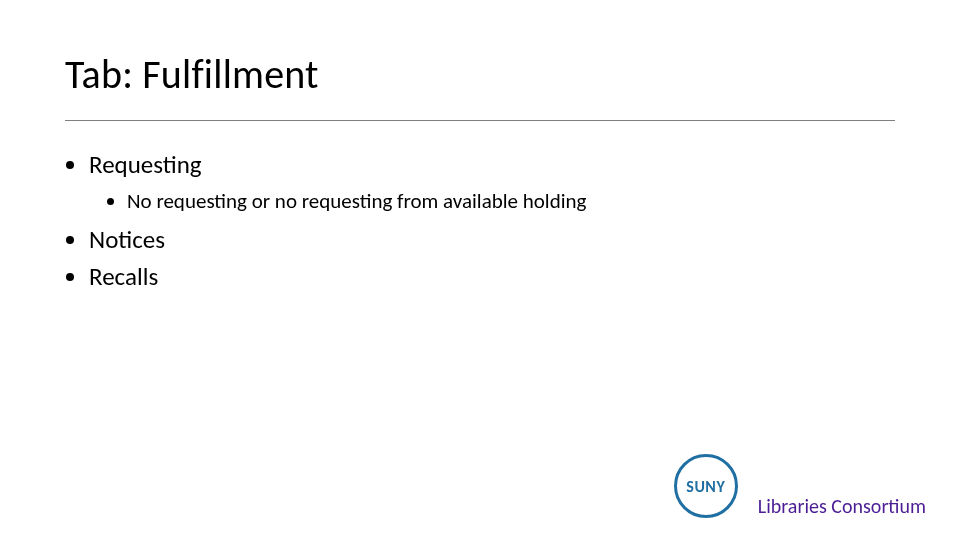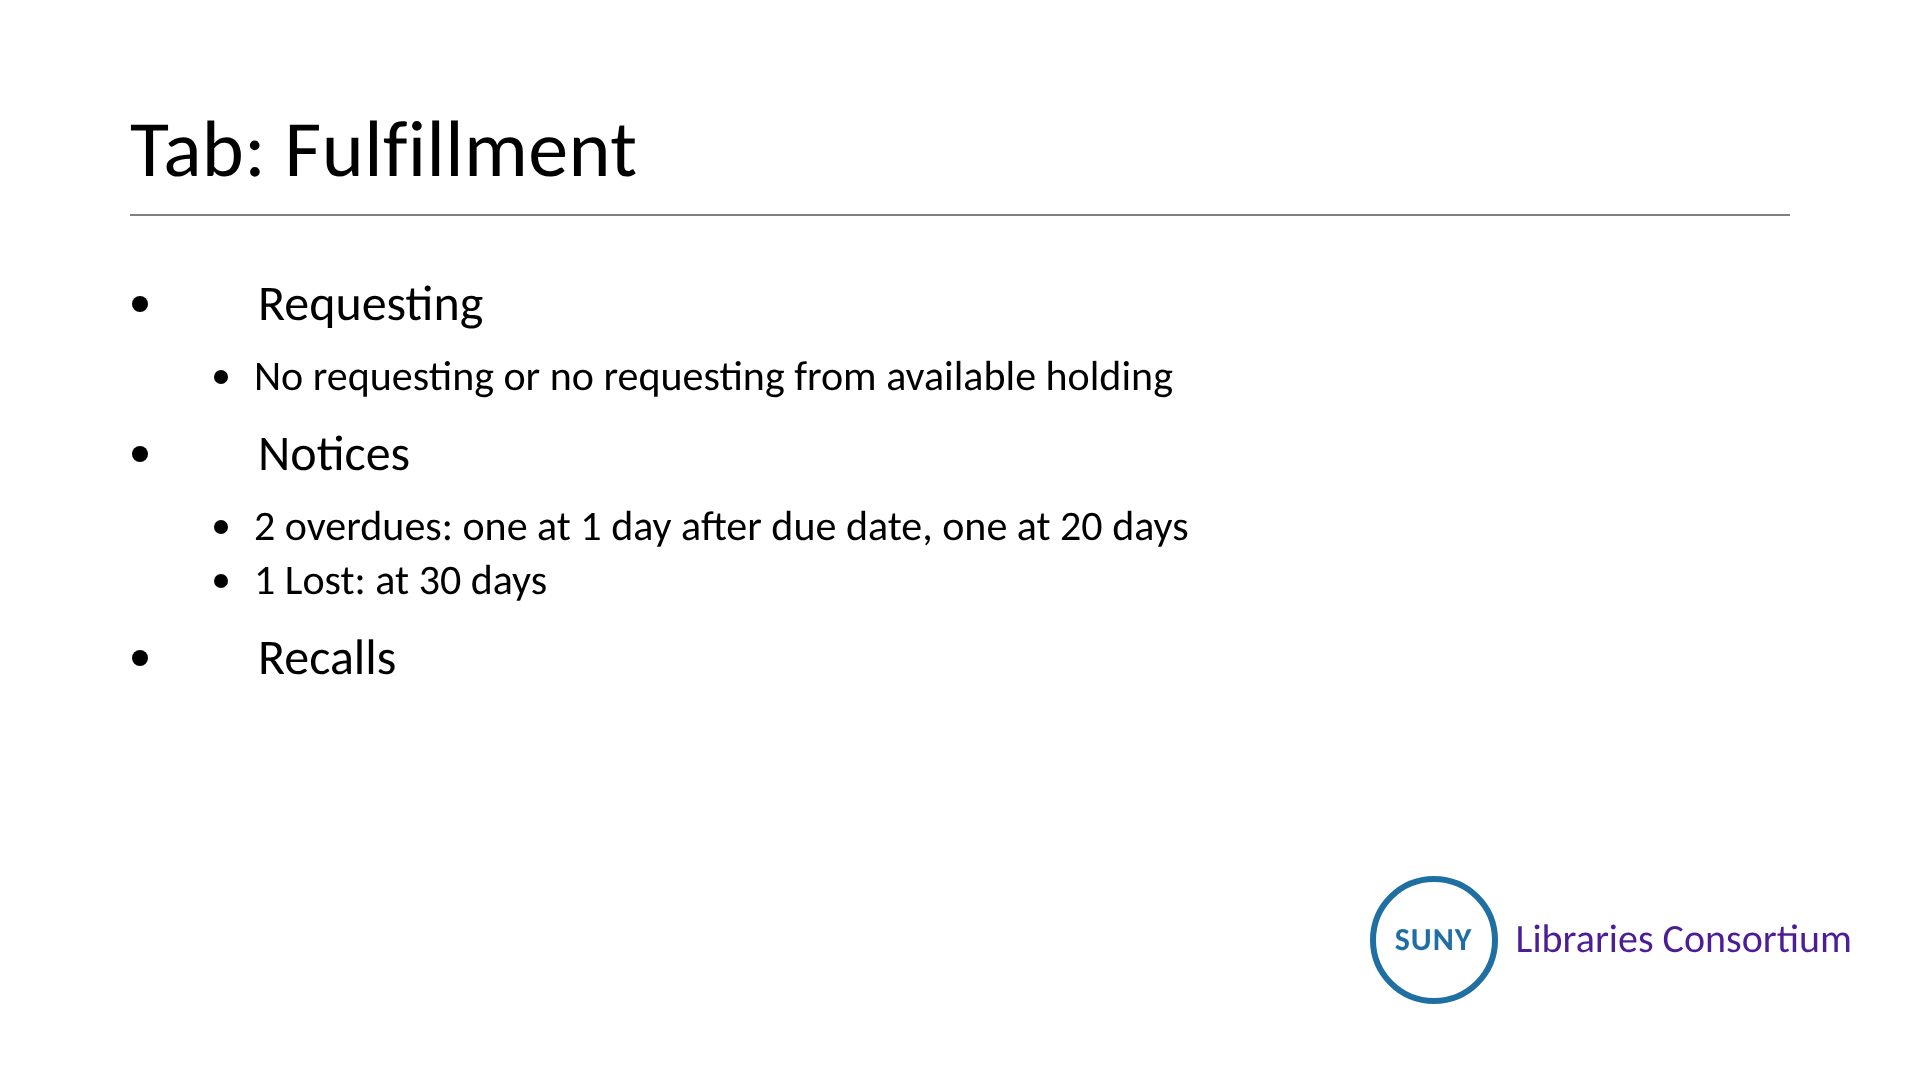--- a/index.html
+++ b/index.html
@@ -22,7 +22,7 @@
   .title {
     font-size: 40px;
     font-weight: 400;
-    margin: 0 0 8px 0;
+    margin: 0 0 21px 0;
     letter-spacing: 0.2px;
   }
   .title-underline {

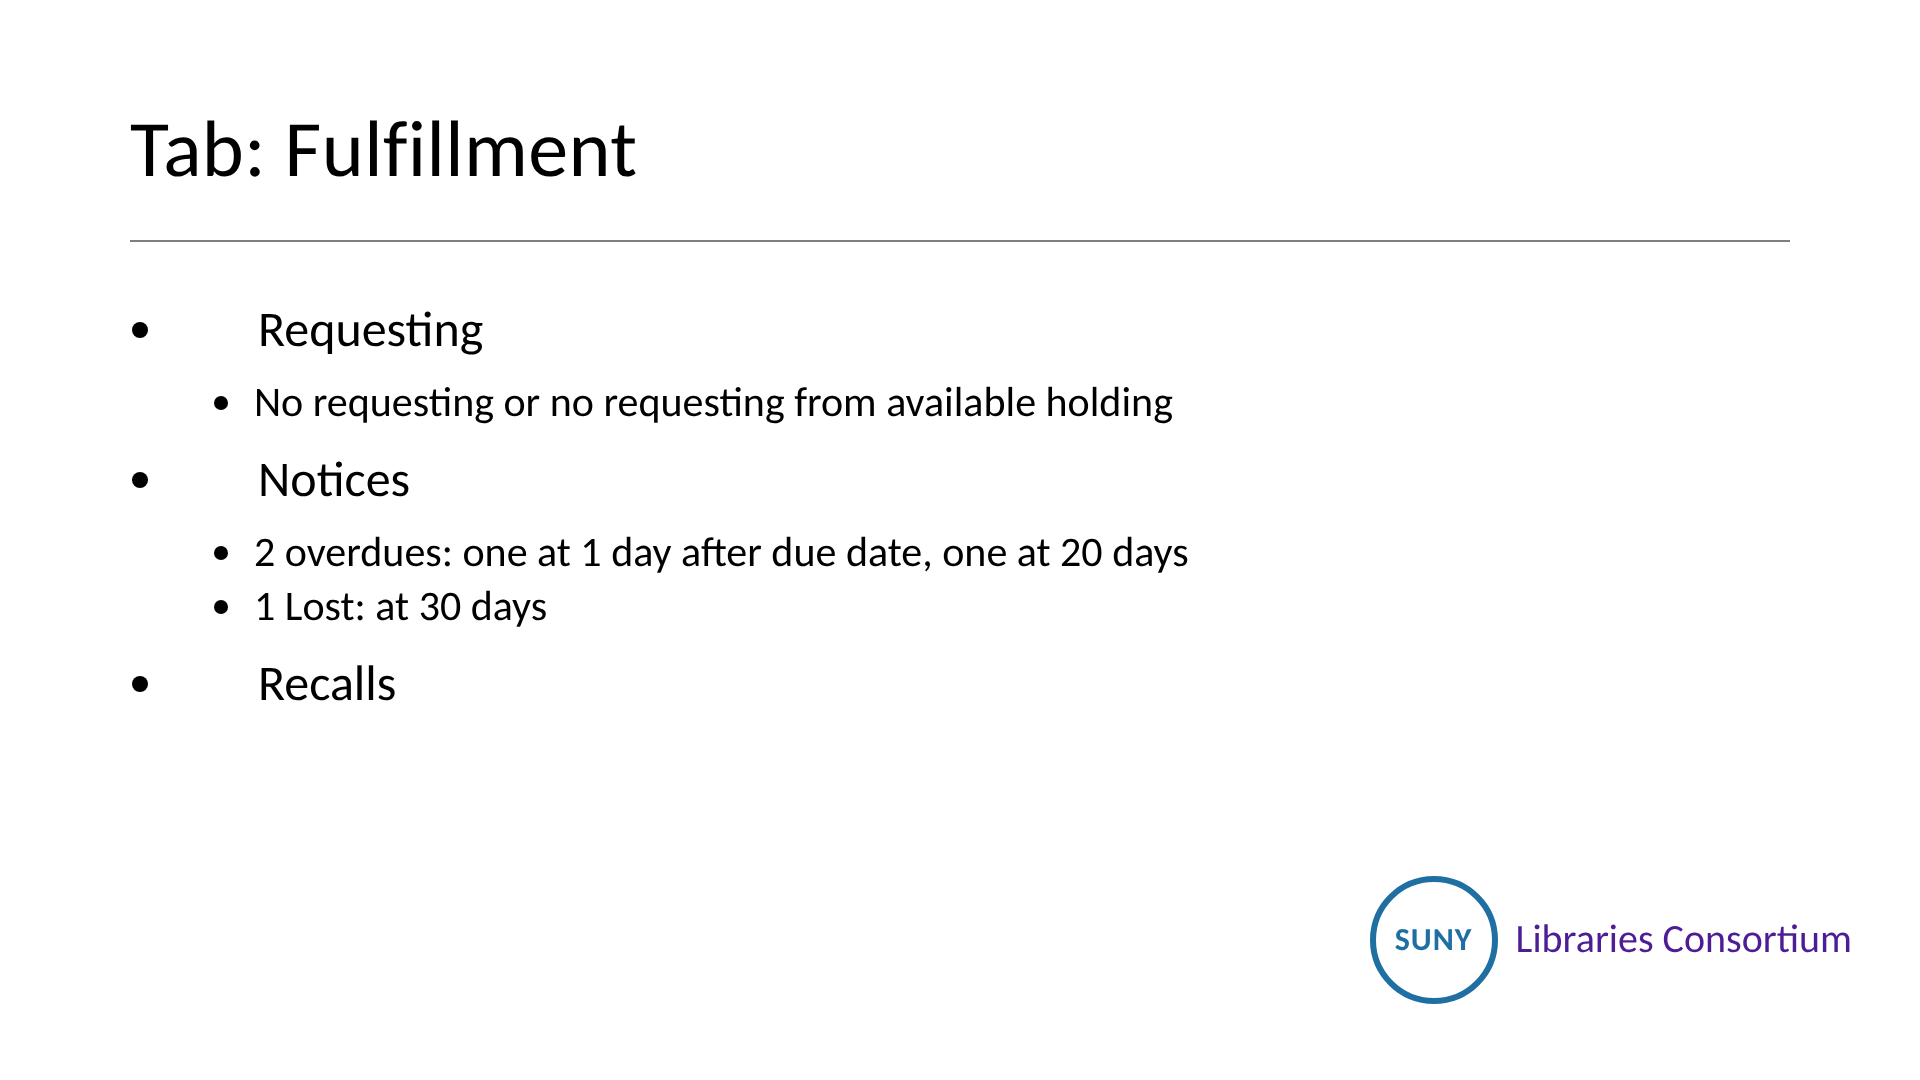--- a/index.html
+++ b/index.html
@@ -43,7 +43,6 @@
   ul.top > li > .lbl {
     display: inline-block;
     margin-bottom: 4px;
-    margin-left: 40px;
   }
   ul.sub {
     list-style: disc;

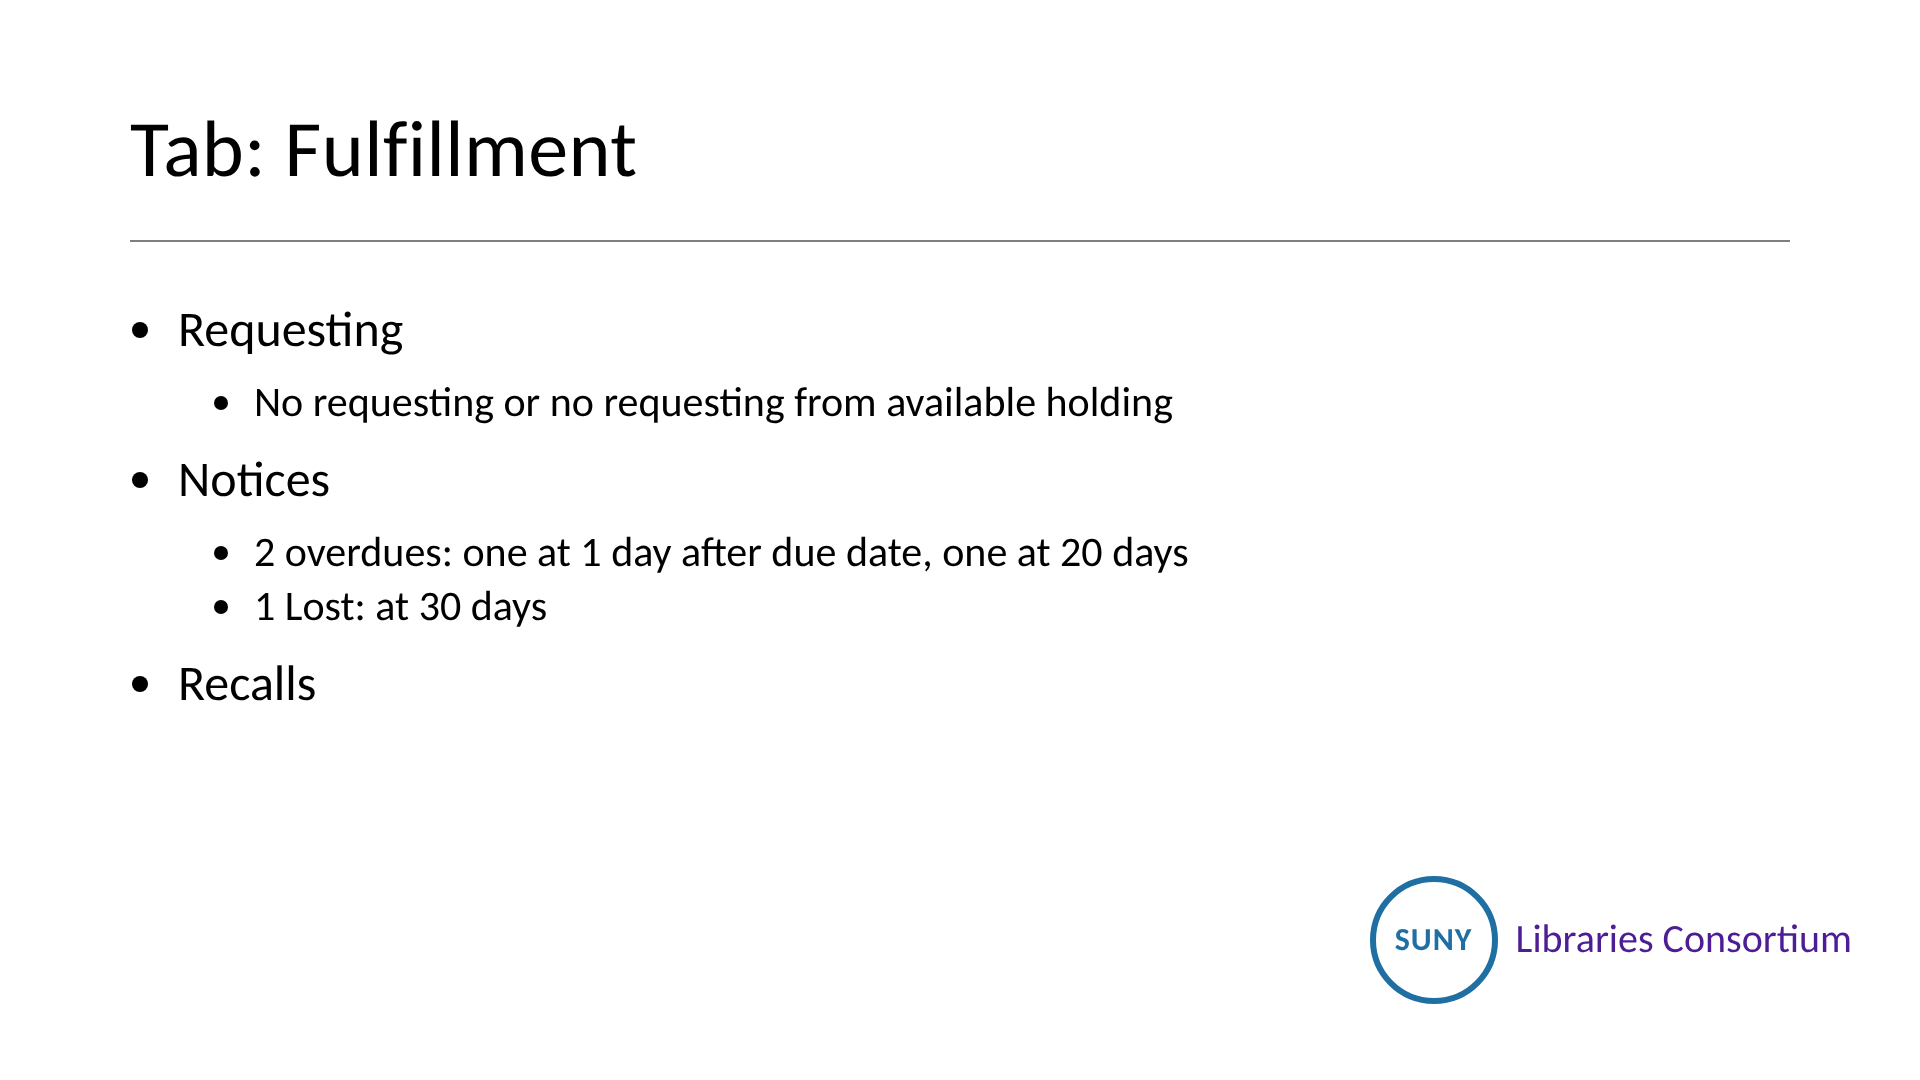--- a/index.html
+++ b/index.html
@@ -99,10 +99,6 @@
     </li>
     <li>
       <span class="lbl">Notices</span>
-      <ul class="sub">
-        <li>2 overdues: one at 1 day after due date, one at 20 days</li>
-        <li>1 Lost: at 30 days</li>
-      </ul>
     </li>
     <li>
       <span class="lbl">Recalls</span>

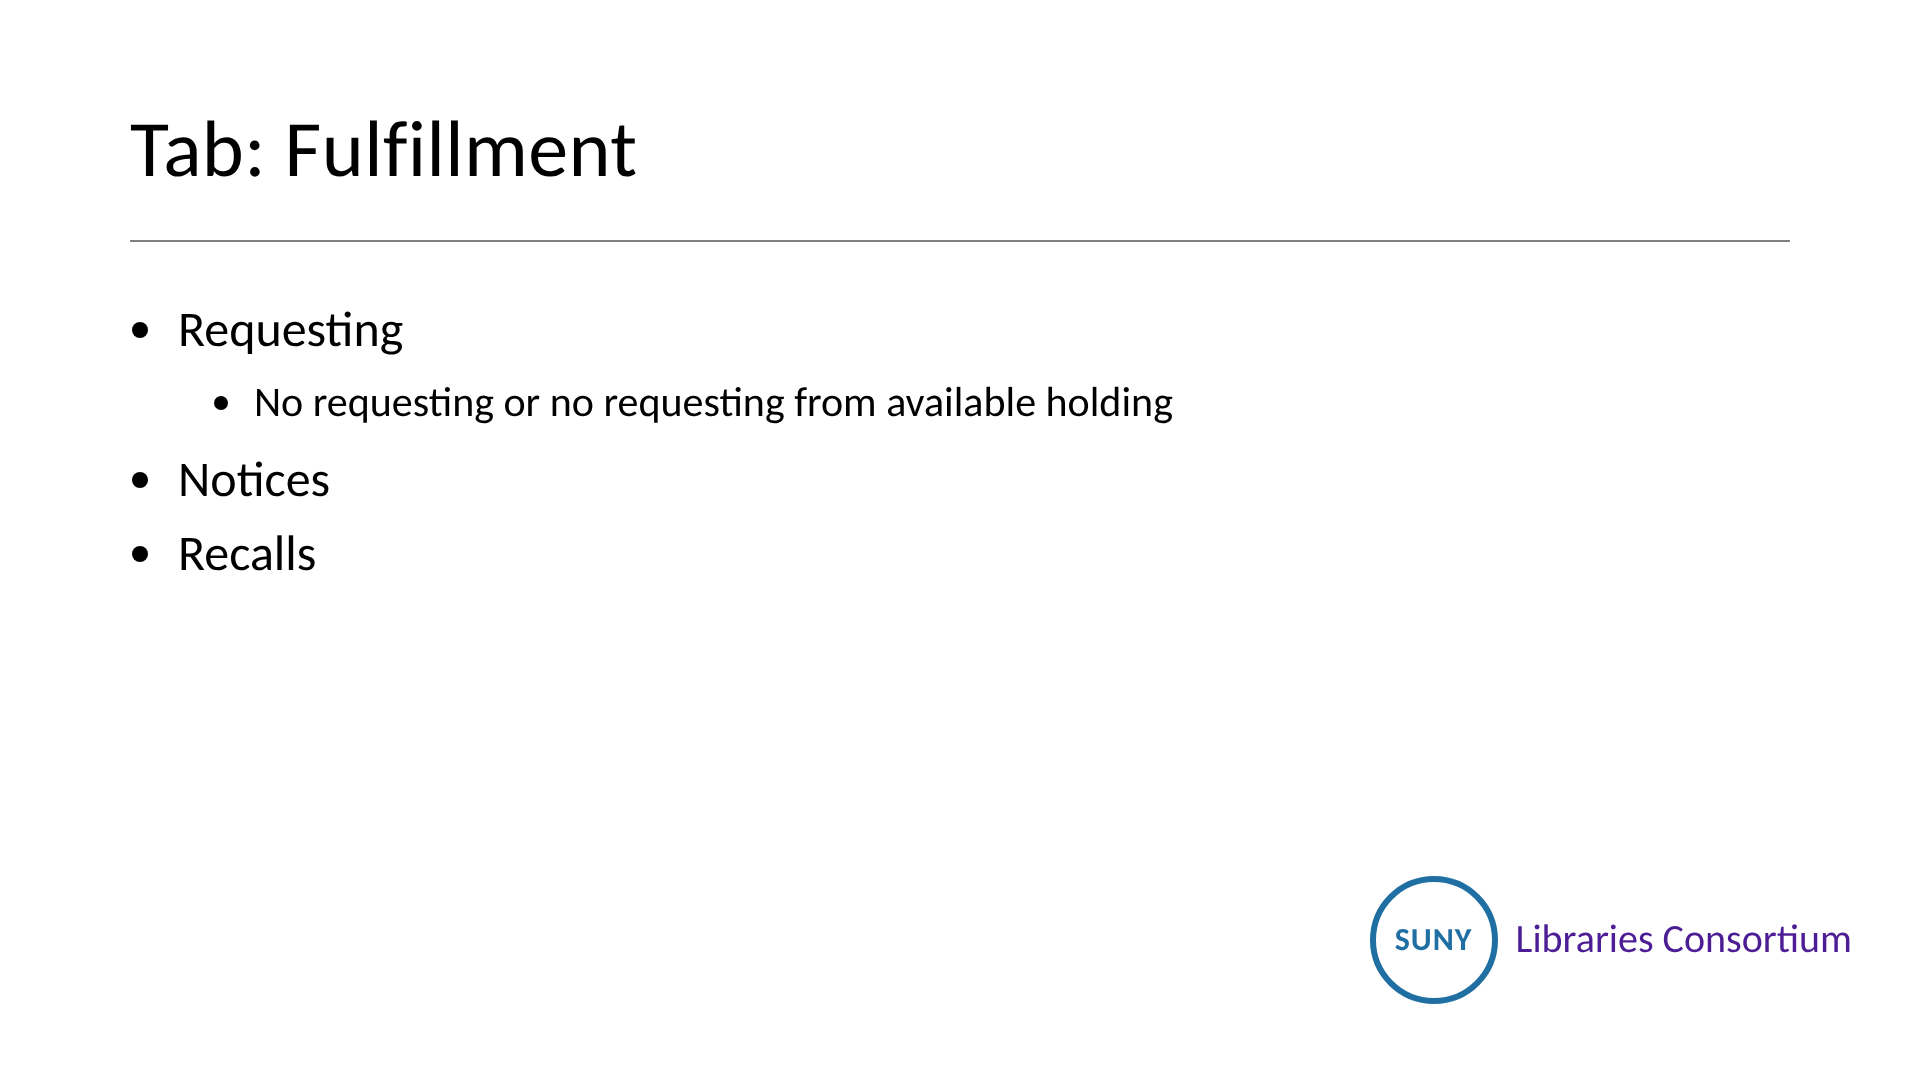--- a/index.html
+++ b/index.html
@@ -56,10 +56,10 @@
   .logo {
     position: absolute;
     right: 34px;
-    bottom: 38px;
+    bottom: 22px;
     display: flex;
-    align-items: center;
-    gap: 9px;
+    align-items: flex-end;
+    gap: 20px;
   }
   .logo-circle {
     width: 58px;

